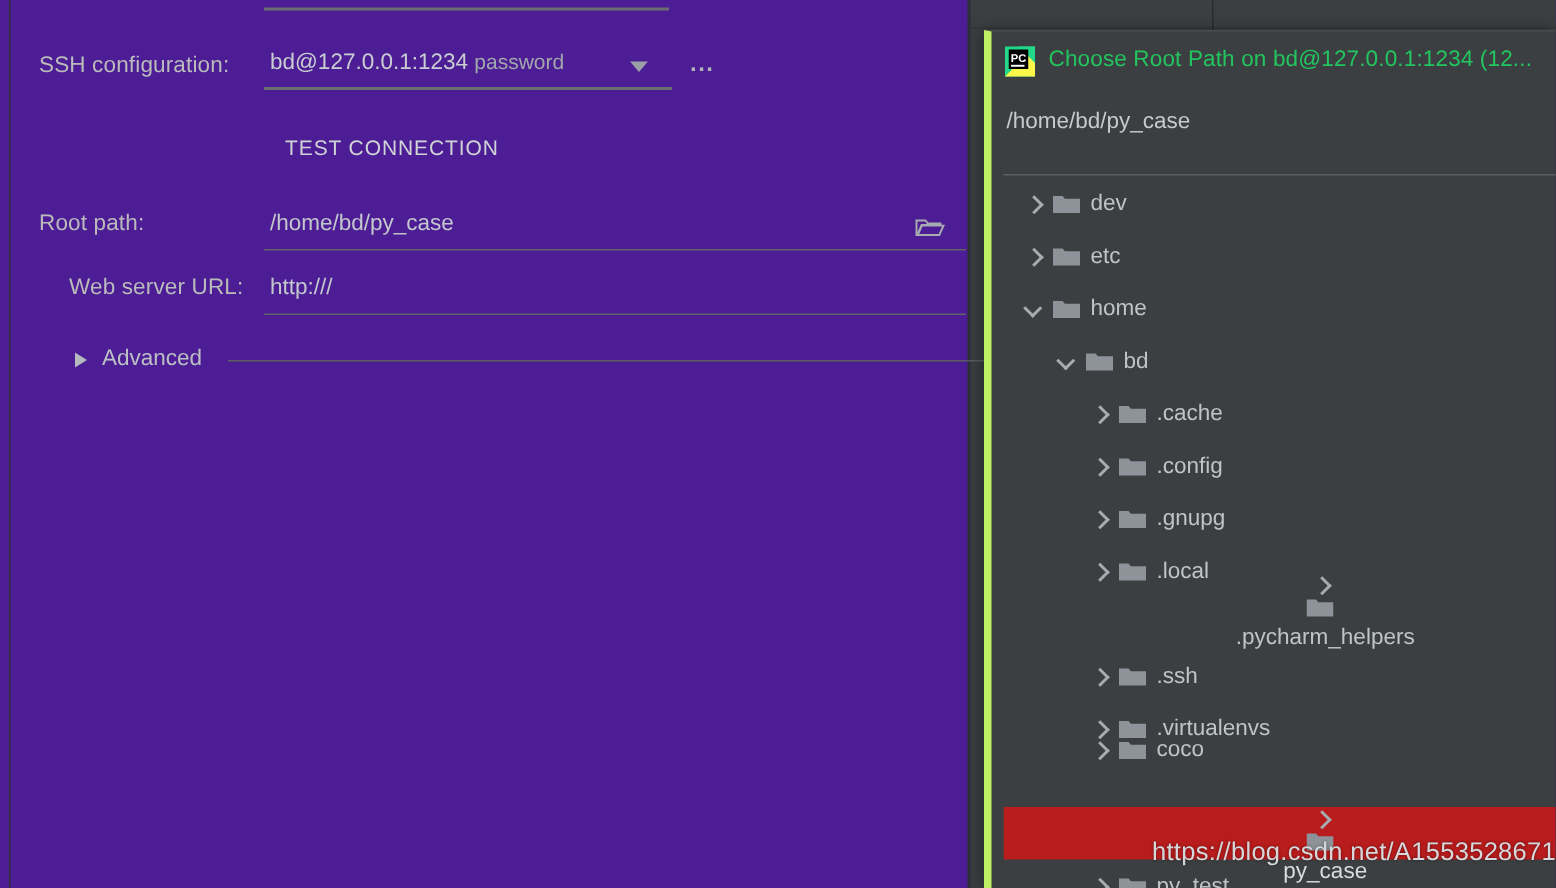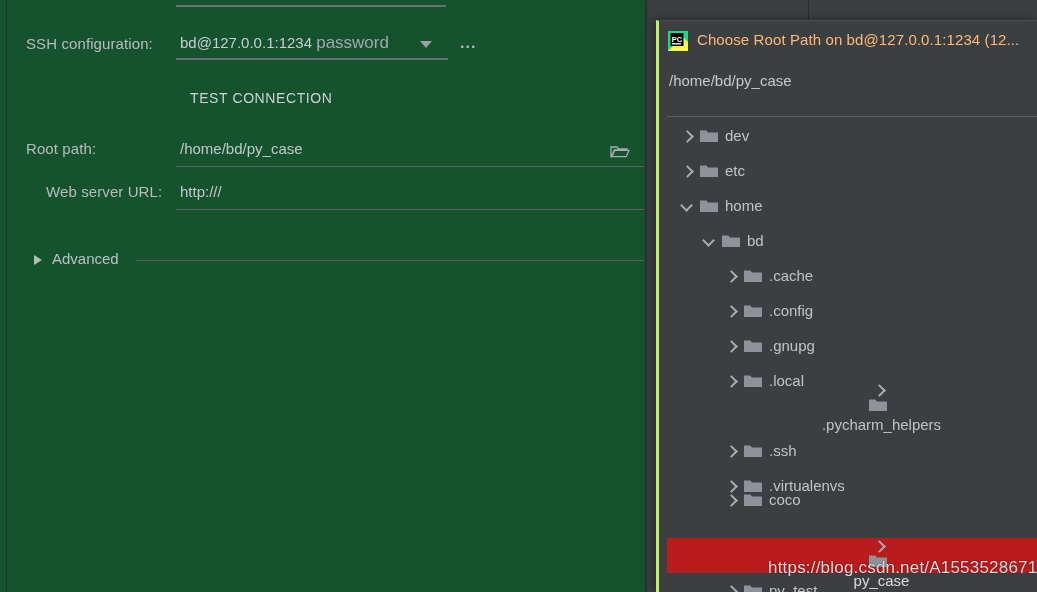--- a/index.html
+++ b/index.html
@@ -28,7 +28,7 @@
   
   .panel {
     position: absolute; left: 0; top: 0; width: 647px; height: 592px;
-    background: #14532d;
+    background: #4c1d95;
   }
   .panel-left-border {
     position: absolute; left: 6px; top: 0; width: 1px; height: 592px;

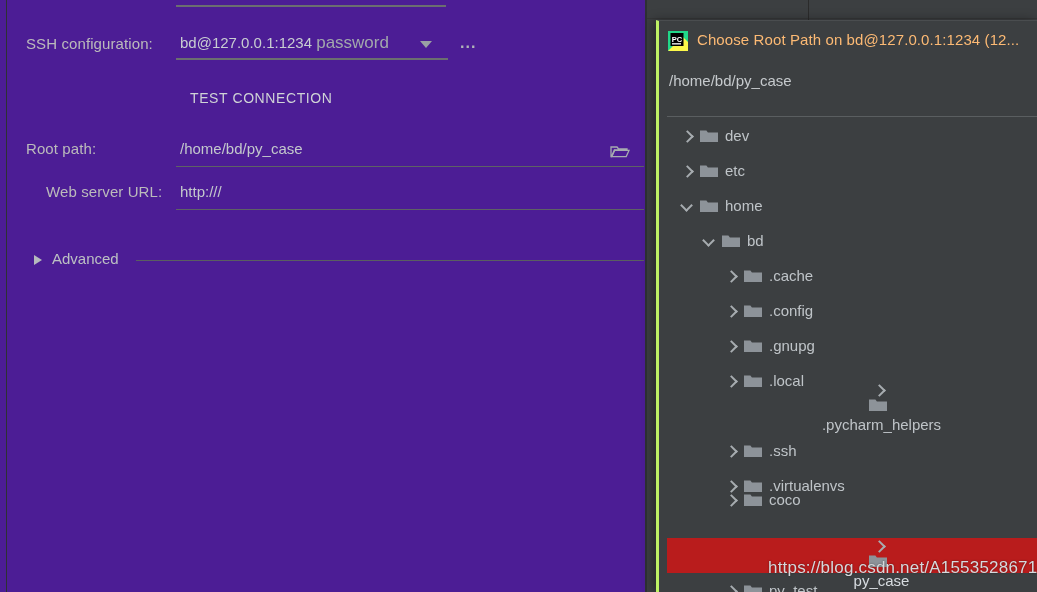--- a/index.html
+++ b/index.html
@@ -64,7 +64,7 @@
     position: absolute; left: 4px; top: 5px;
     font-size: 15px; color: #c8cdd1; white-space: nowrap;
   }
-  .combo-value .sub { font-size: 17px; color: #a2a8ac; margin-top: 16px; }
+  .combo-value .sub { font-size: 14px; color: #a2a8ac; margin-top: 16px; }
   .combo-arrow {
     position: absolute; right: 16px; top: 13px;
     width: 0; height: 0;

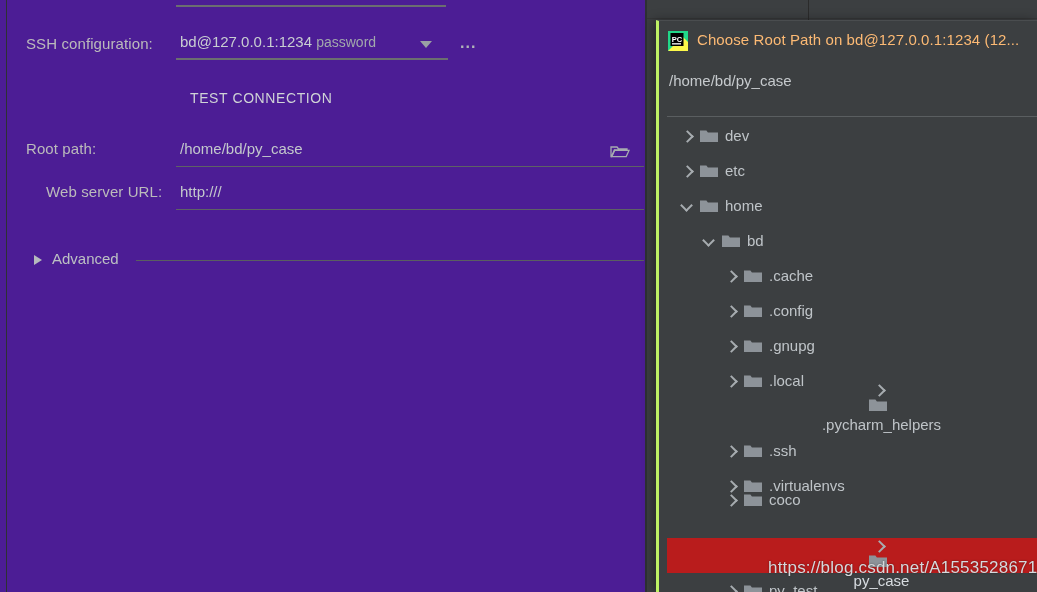--- a/index.html
+++ b/index.html
@@ -128,7 +128,7 @@
     width: 381px; height: 572px;
     background: #3c3f41;
     border-top: 1px solid #4a4d4f;
-    border-left: 3px solid #bef264;
+    border-left: 5px solid #bef264;
     box-shadow: -3px 0 10px rgba(0,0,0,.35);
   }
   .dlg-titlebar {

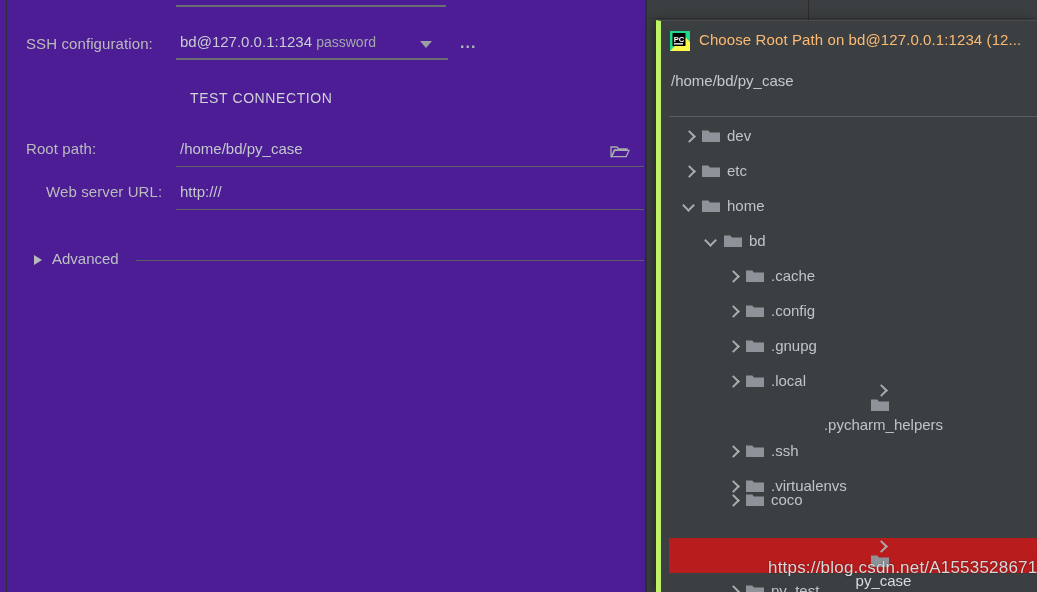--- a/index.html
+++ b/index.html
@@ -139,7 +139,7 @@
   }
   .dlg-title {
     position: absolute; left: 38px; top: 10px;
-    font-size: 15px; color: #fdba74; white-space: nowrap;
+    font-size: 15px; color: #22c55e; white-space: nowrap;
     letter-spacing: .1px;
   }
 

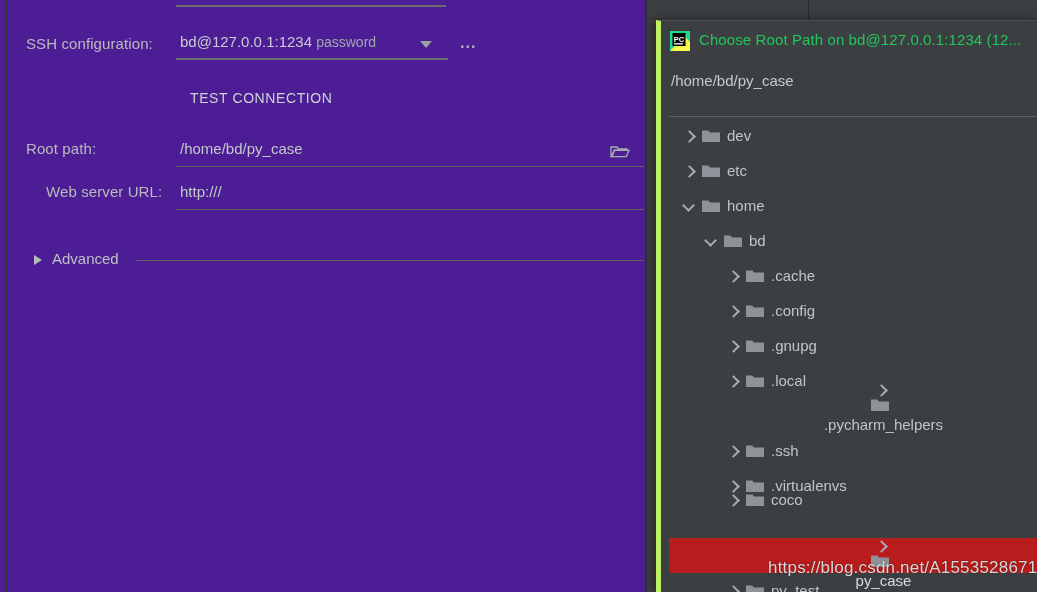--- a/index.html
+++ b/index.html
@@ -105,7 +105,7 @@
   }
 
   
-  .advanced-row { position: absolute; left: 24px; top: 230px; width: 620px; height: 20px; margin-top: 20px; }
+  .advanced-row { position: absolute; left: 40px; top: 230px; width: 620px; height: 20px; }
   .adv-tri {
     position: absolute; left: 10px; top: 5px;
     width: 0; height: 0;

